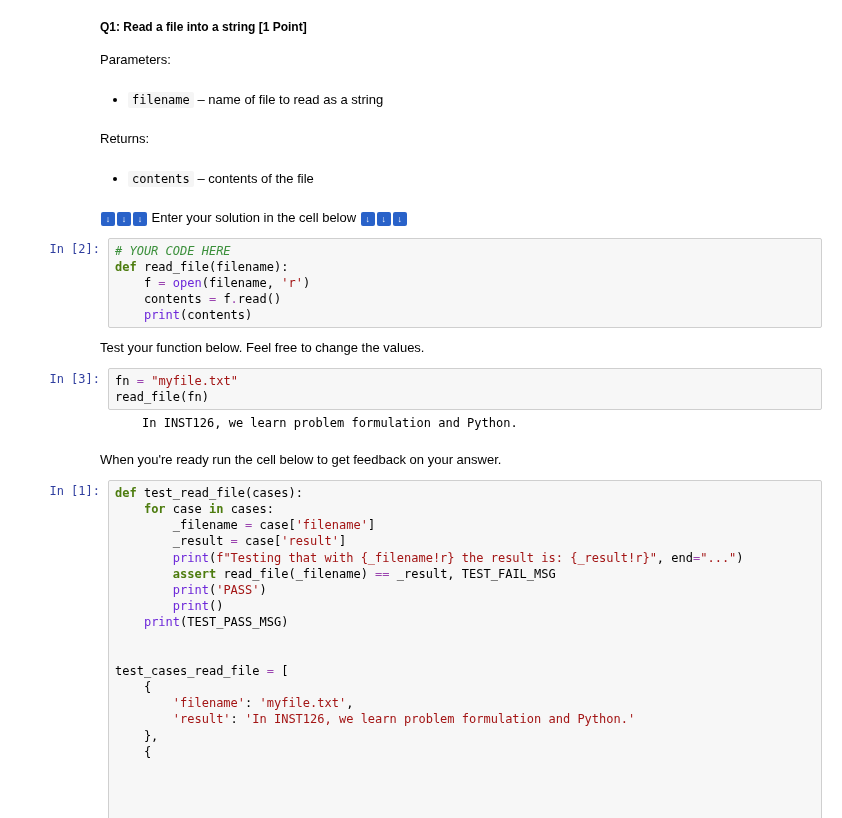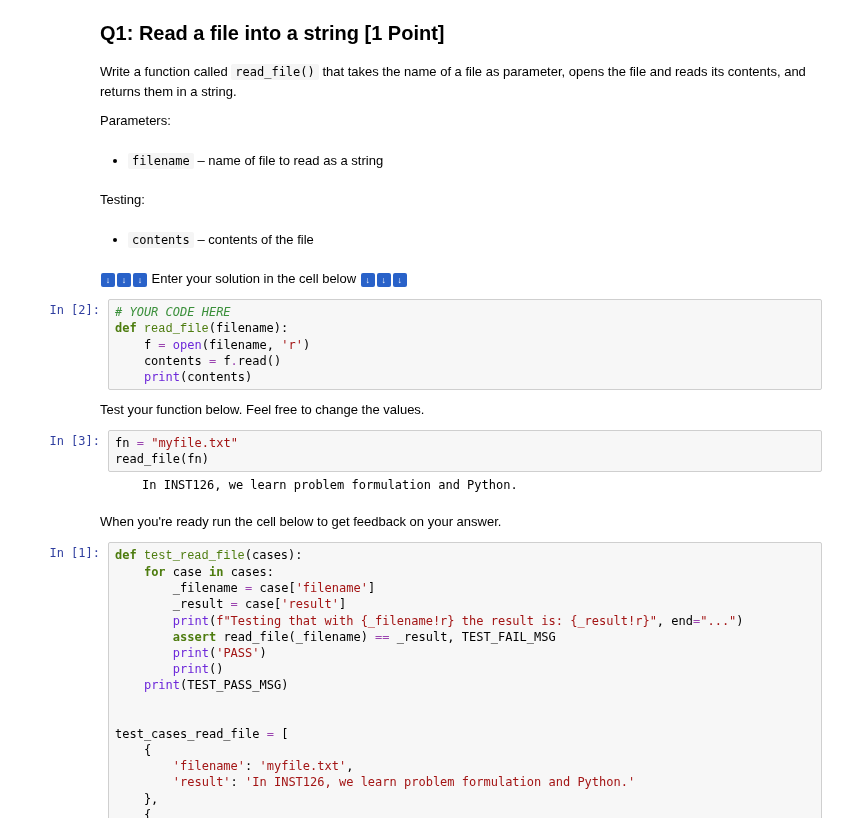--- a/index.html
+++ b/index.html
@@ -19,7 +19,7 @@
     line-height: 1.5;
   }
   h3 {
-    font-size: 20px;
+    font-size: 12px;
     font-weight: bold;
     margin: 10px 0 14px 0;
   }

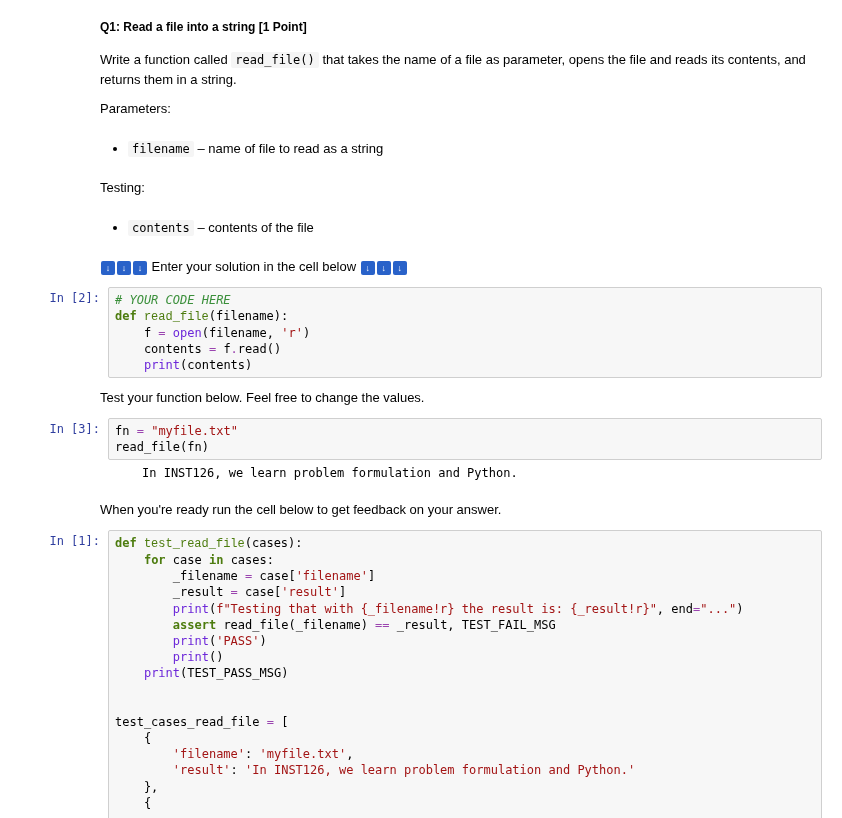--- a/index.html
+++ b/index.html
@@ -105,9 +105,6 @@
   <div class="text-cell">
     <h3>Q1: Read a file into a string [1 Point]</h3>
 
-    <p>
-      <span>Write a function called </span><code class="inline">read_file()</code><span> that takes the name of a file as parameter, opens the file and reads its contents, and returns them in a string.</span>
-    </p>
 
     <p>Parameters:</p>
     <ul>

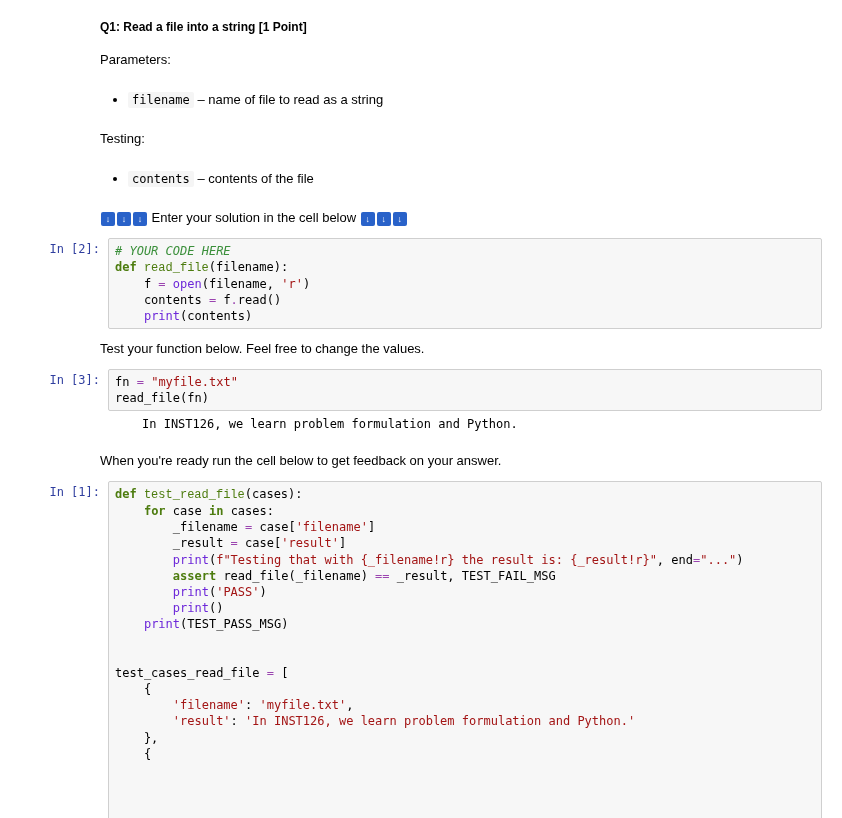--- a/index.html
+++ b/index.html
@@ -113,7 +113,7 @@
       </li>
     </ul>
 
-    <p>Testing:</p>
+    <p>Returns:</p>
     <ul>
       <li>
         <code class="inline">contents</code><span> – contents of the file</span>

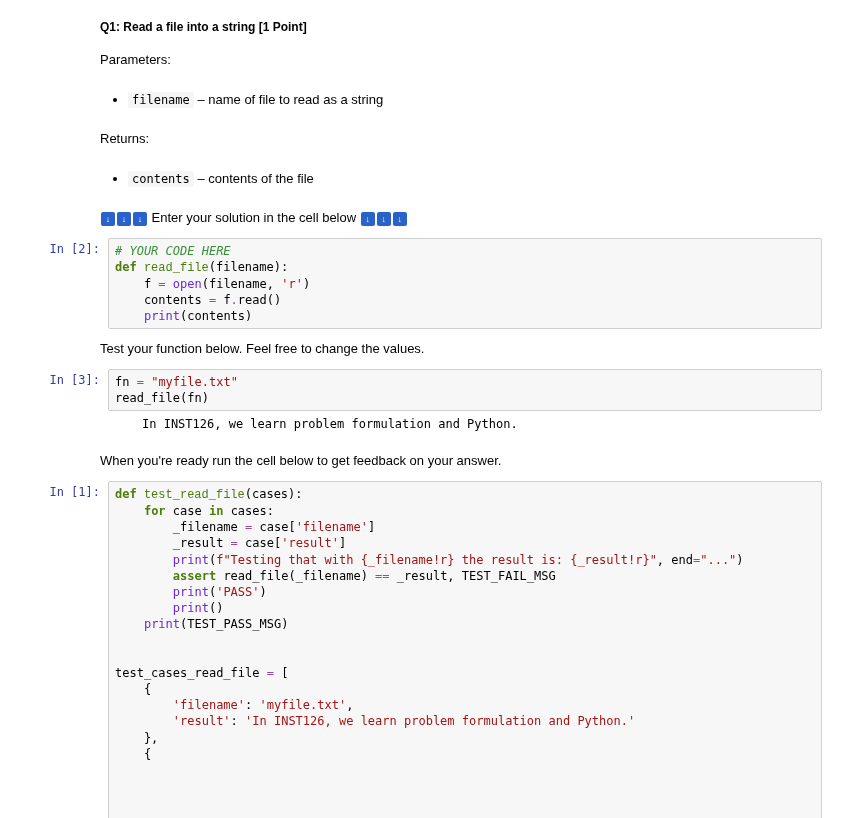--- a/index.html
+++ b/index.html
@@ -95,7 +95,7 @@
   .c-builtin { color: #6d28d9; }
   .c-str { color: #a31515; }
   .c-op { color: #9b45b0; }
-  .c-func { color: #4d7c0f; font-family: Liberation Mono, monospace; }
+  .c-func { color: #000000; }
 </style>
 </head>
 <body>

